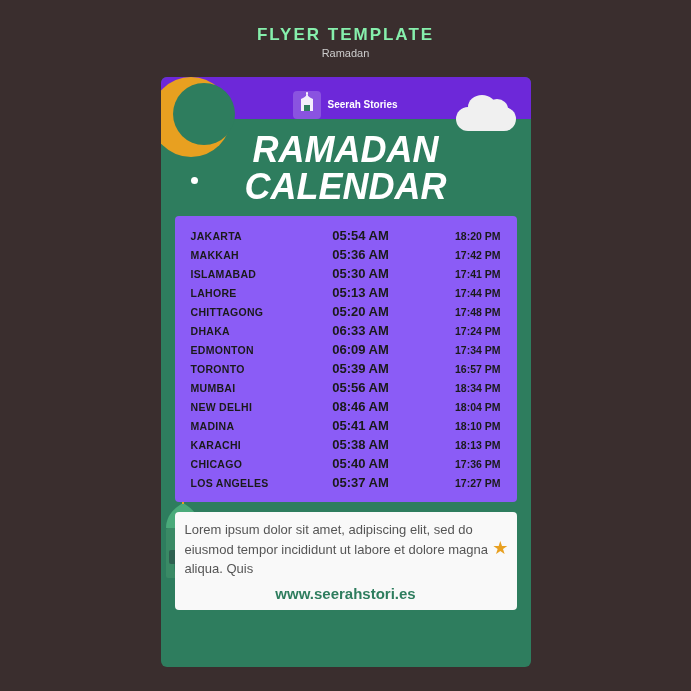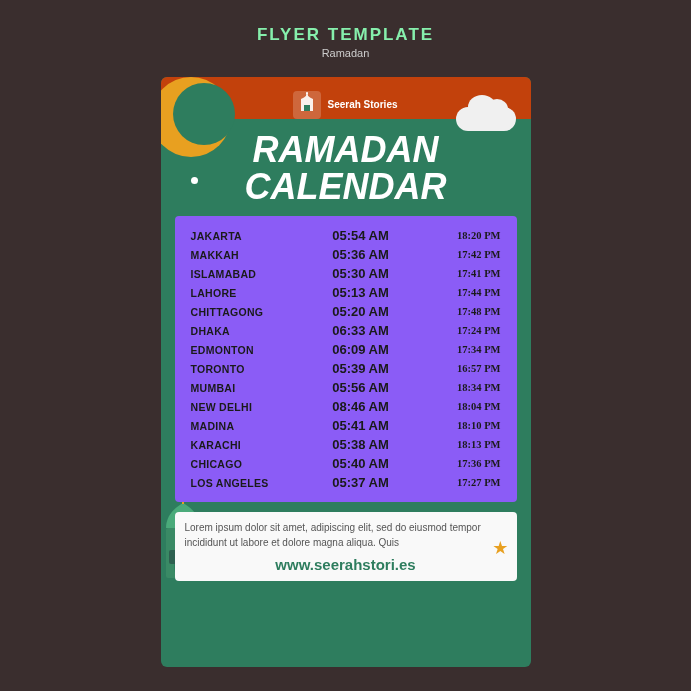--- a/index.html
+++ b/index.html
@@ -36,7 +36,7 @@
       padding: 0 0 16px 0;
     }
     .flyer-header {
-      background-color: #c2410c;
+      background-color: #6d28d9;
       padding: 14px 20px 0 20px;
       position: relative;
     }

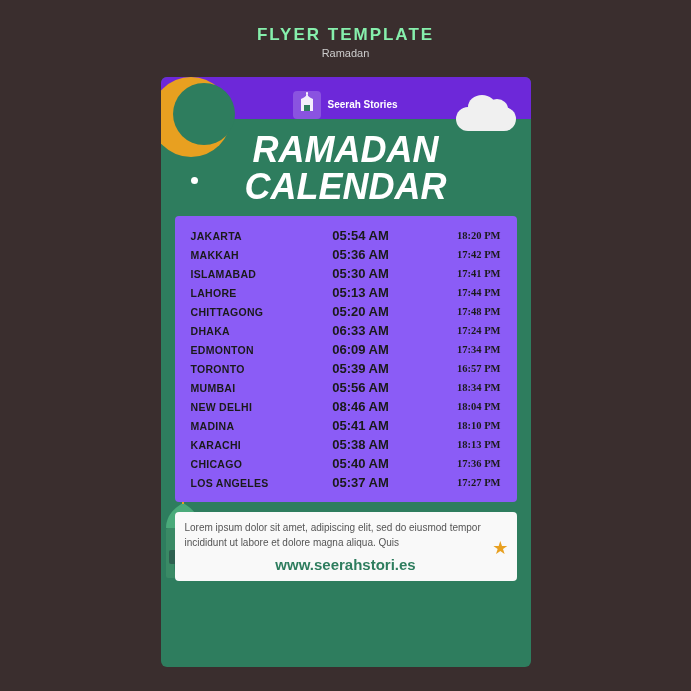--- a/index.html
+++ b/index.html
@@ -161,7 +161,6 @@
       font-weight: 600;
       width: 70px;
       text-align: right;
-      font-family: Liberation Serif, serif;
     }
     .decoration-dot-white {
       position: absolute;

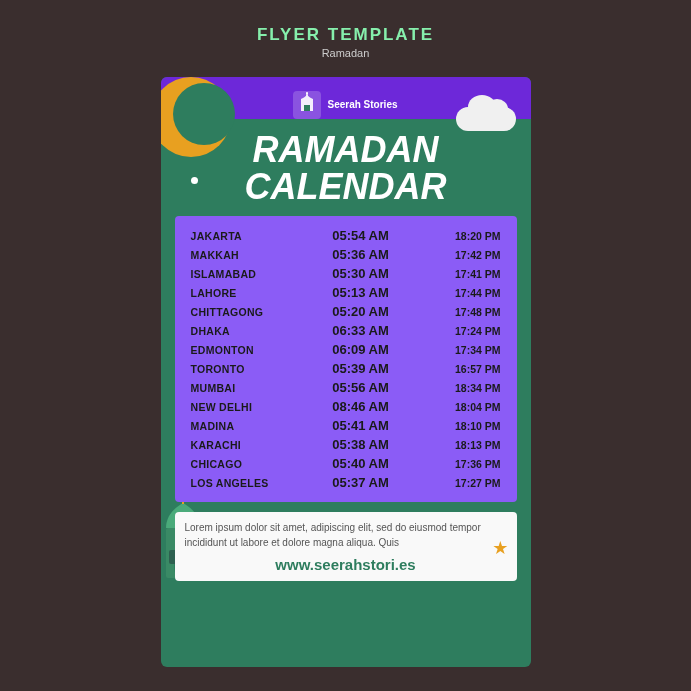--- a/index.html
+++ b/index.html
@@ -178,7 +178,7 @@
       z-index: 2;
     }
     .footer-text {
-      font-size: 10px;
+      font-size: 13px;
       color: #555;
       line-height: 1.5;
     }

